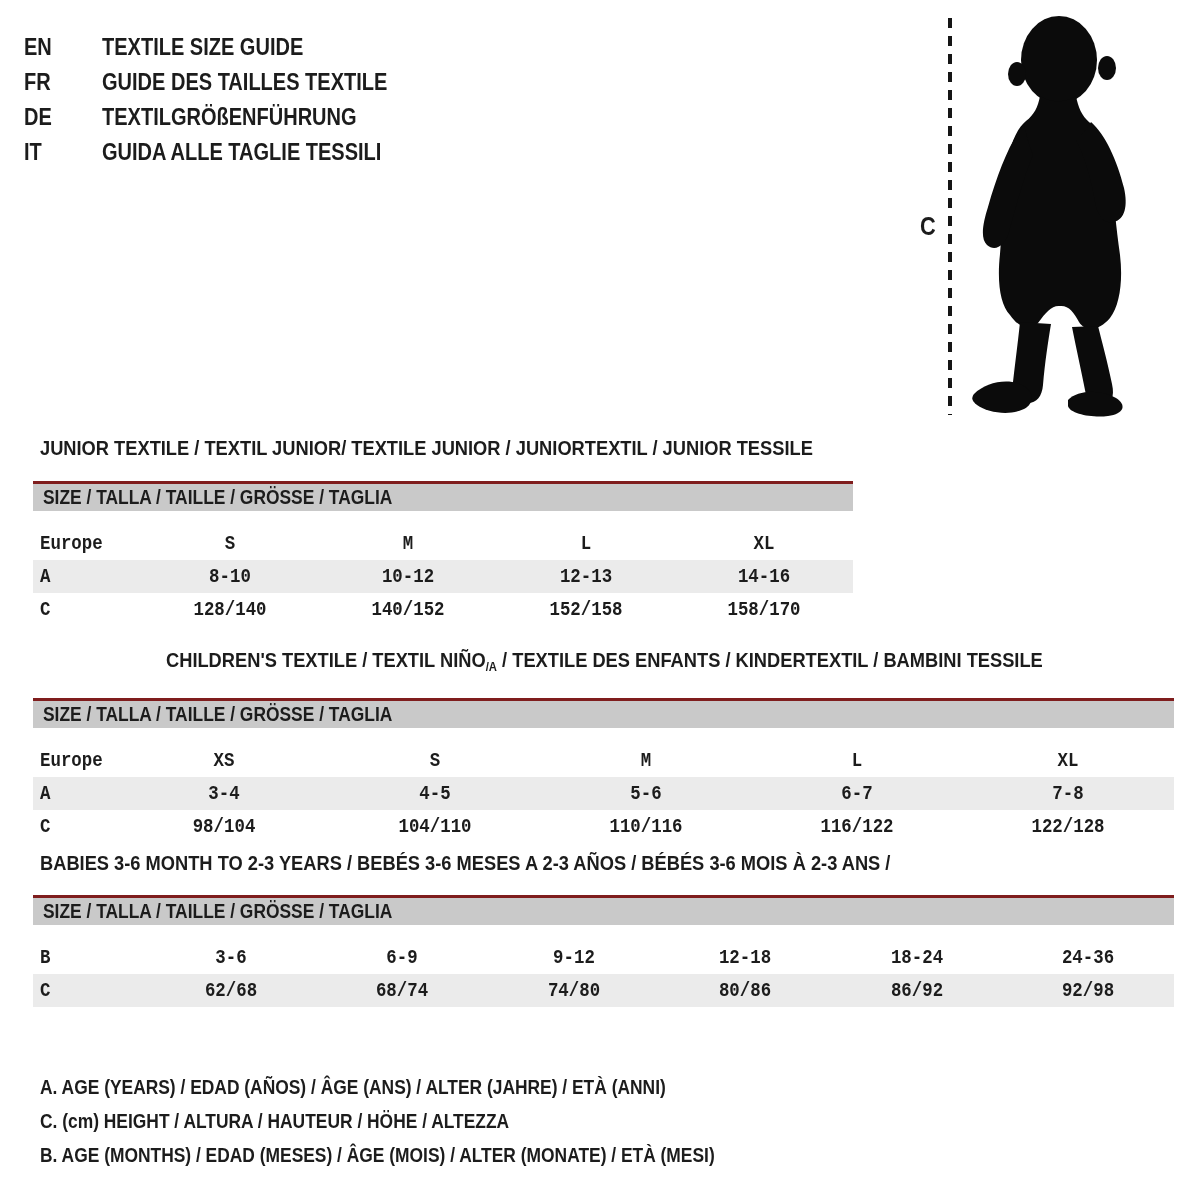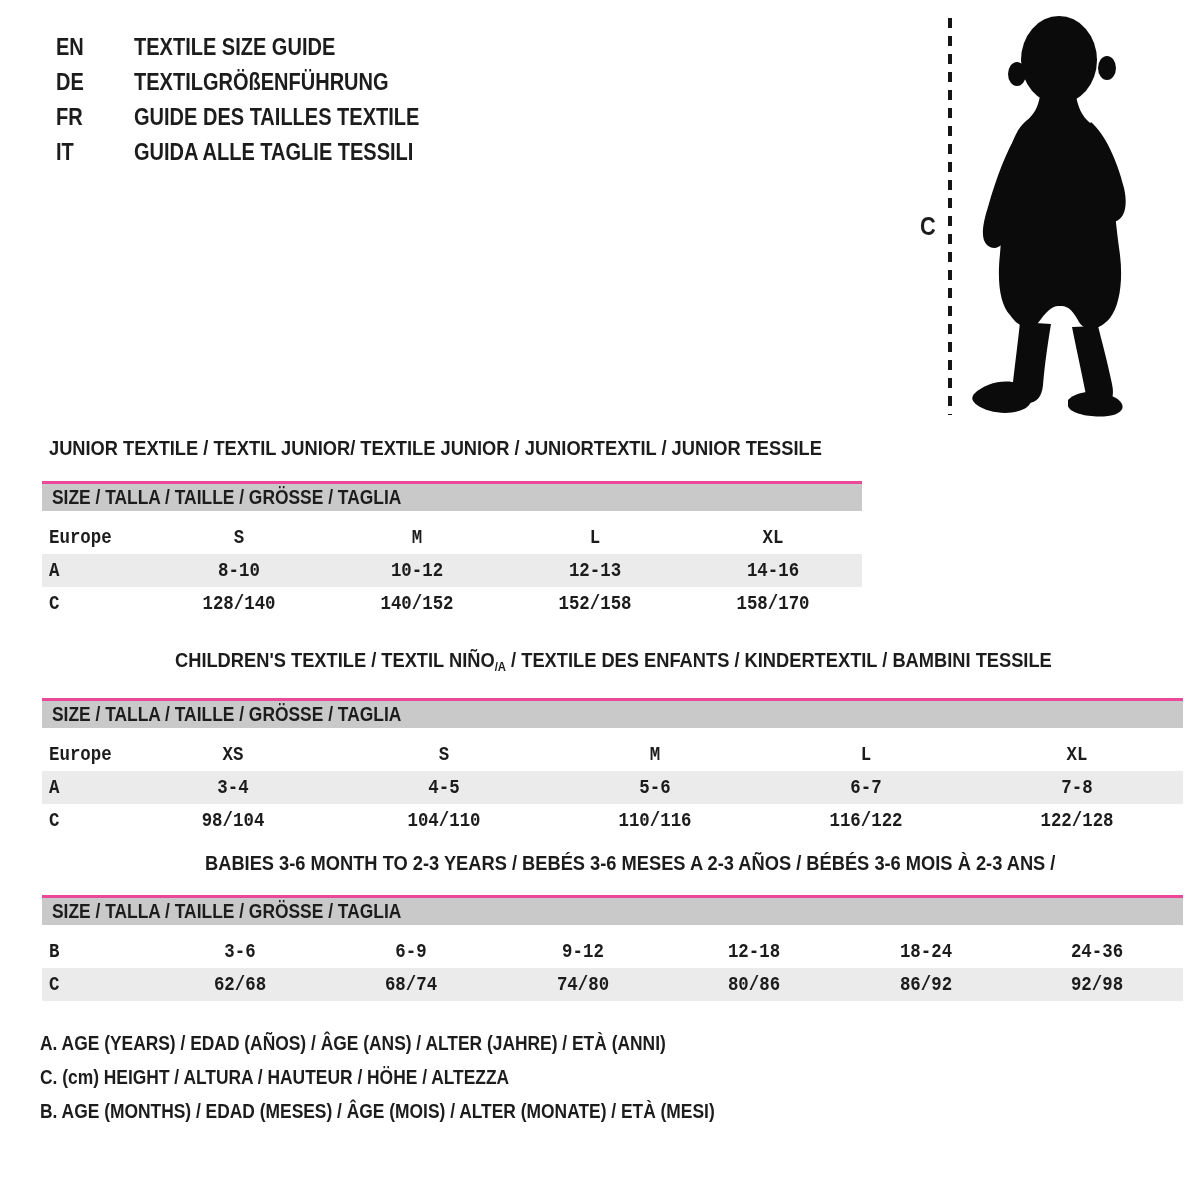--- a/index.html
+++ b/index.html
@@ -17,7 +17,7 @@
   .cxc { display: inline-block; transform: scaleX(0.87); transform-origin: 50% 50%; white-space: nowrap; }
 
   
-  .lang-block { position: absolute; left: 56px; top: 30px; }
+  .lang-block { position: absolute; left: 24px; top: 30px; }
   .lang-row { display: flex; height: 35px; align-items: center; font-size: 23px; }
   .lang-code { width: 78px; }
 

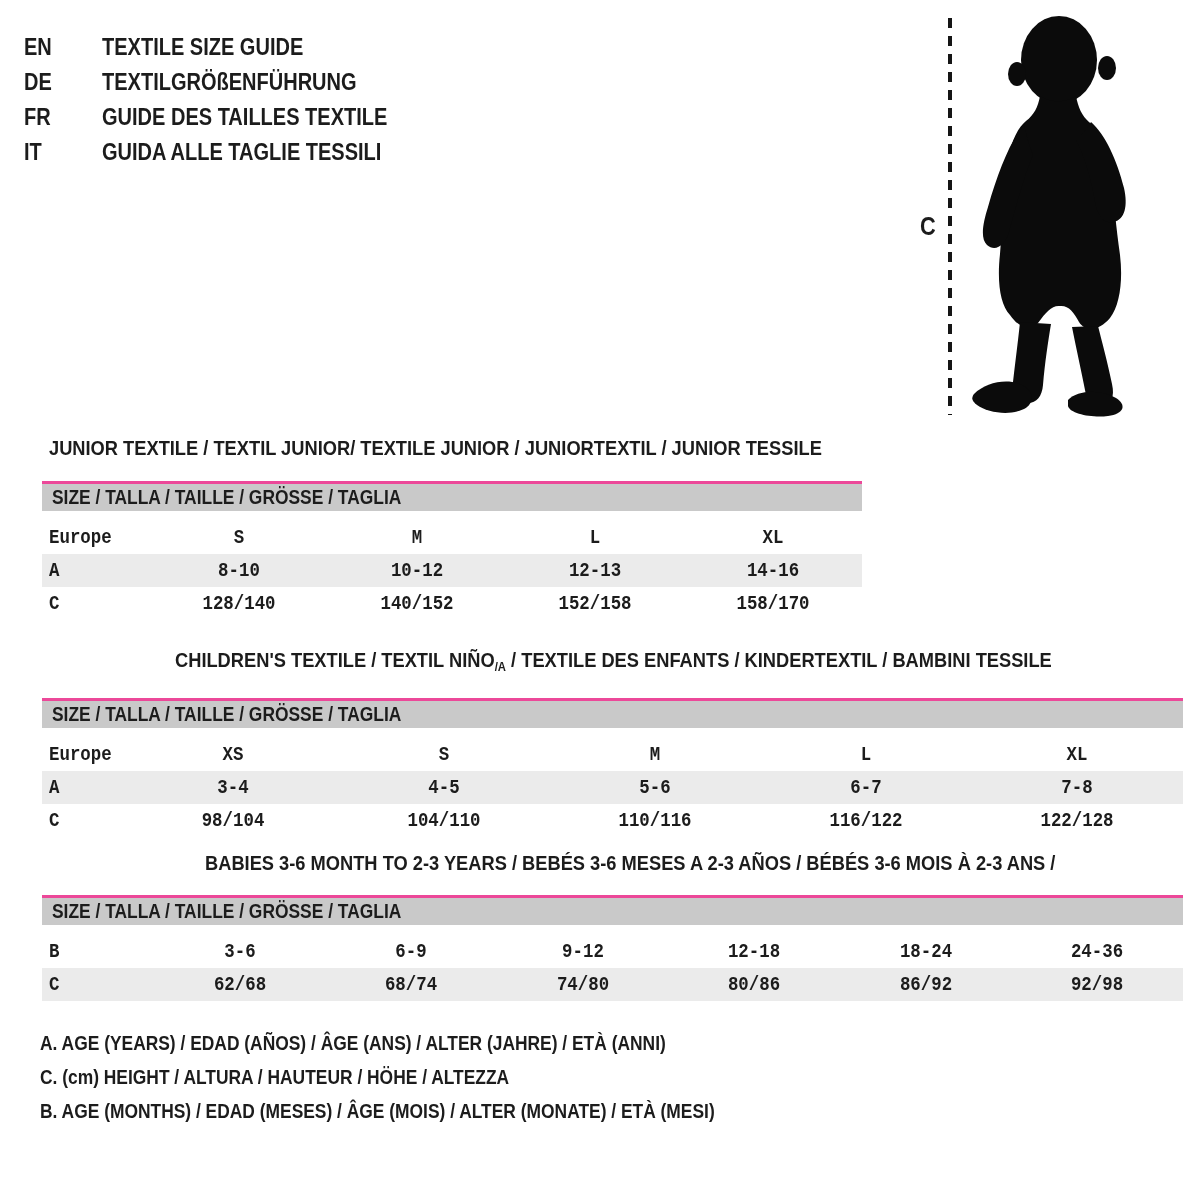--- a/index.html
+++ b/index.html
@@ -69,12 +69,12 @@
     <span class="cx">TEXTILE SIZE GUIDE</span>
   </div>
   <div class="lang-row">
+    <span class="lang-code"><span class="cx">FR</span></span>
+    <span class="cx">GUIDE DES TAILLES TEXTILE</span>
+  </div>
+  <div class="lang-row">
     <span class="lang-code"><span class="cx">DE</span></span>
     <span class="cx">TEXTILGRÖßENFÜHRUNG</span>
-  </div>
-  <div class="lang-row">
-    <span class="lang-code"><span class="cx">FR</span></span>
-    <span class="cx">GUIDE DES TAILLES TEXTILE</span>
   </div>
   <div class="lang-row">
     <span class="lang-code"><span class="cx">IT</span></span>

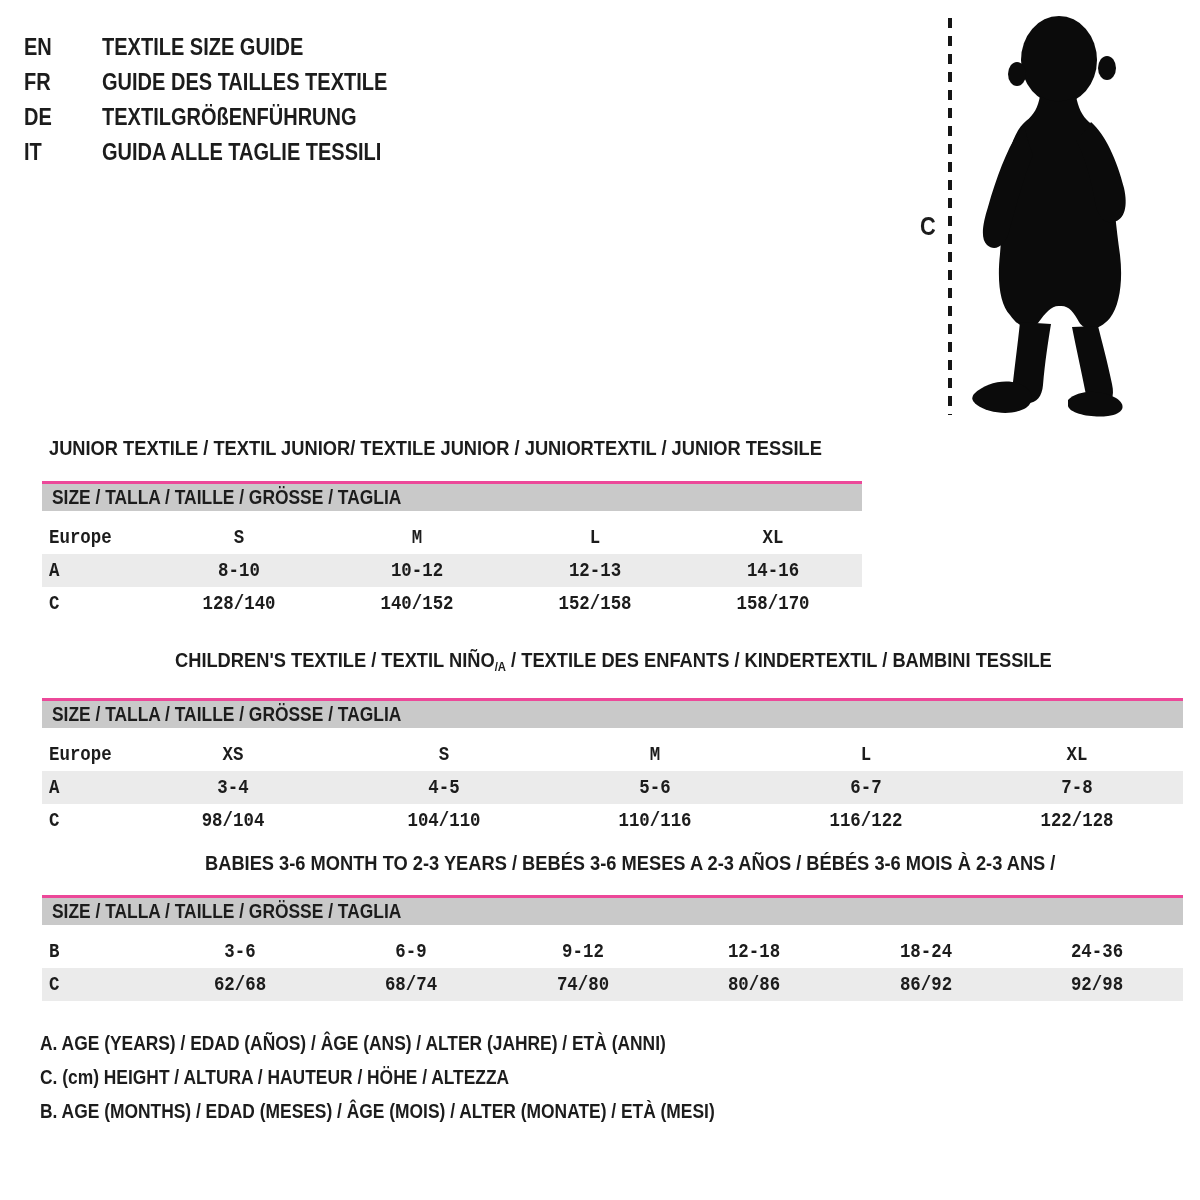--- a/index.html
+++ b/index.html
@@ -30,7 +30,7 @@
   .baby { position: absolute; left: 960px; top: 12px; width: 186px; height: 406px; fill: #0b0b0b; }
 
   
-  .sec { position: absolute; left: 42px; }
+  .sec { position: absolute; left: 33px; }
   .sec-title { padding-left: 7px; font-size: 21px; line-height: 24px; }
   .sec-title .subA { font-size: 13px; vertical-align: -4px; }
   .size-bar {

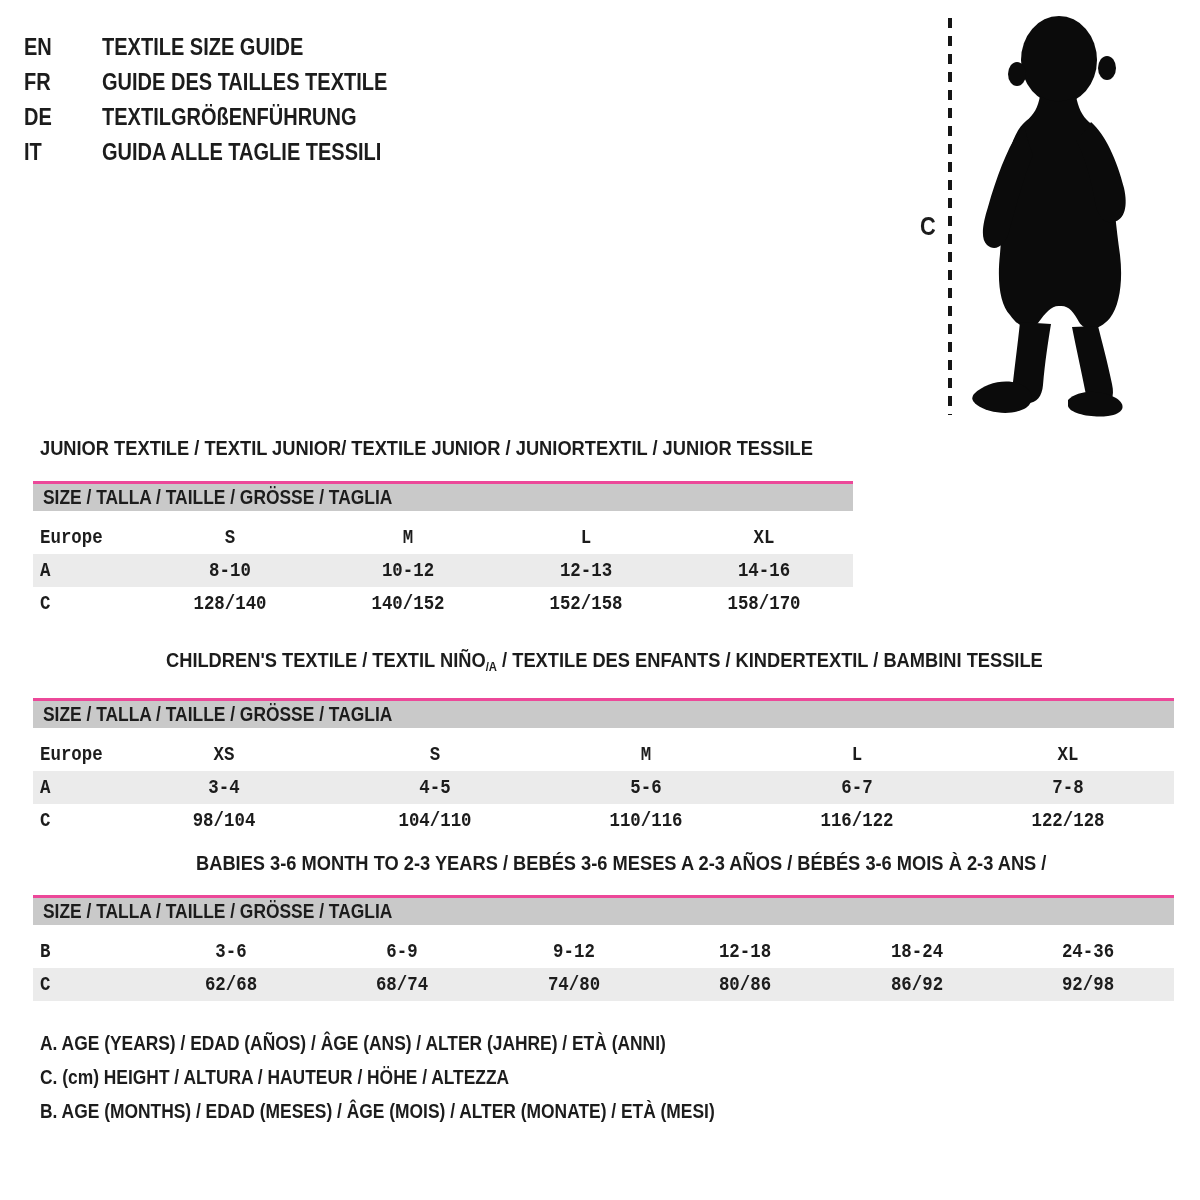--- a/index.html
+++ b/index.html
@@ -34,9 +34,9 @@
   .sec-title { padding-left: 7px; font-size: 21px; line-height: 24px; }
   .sec-title .subA { font-size: 13px; vertical-align: -4px; }
   .size-bar {
-    height: 30px; background: #c9c9c9; border-top: 3px solid #ec4899;
+    height: 30px; background: #c9c9c9; border-top: 3px solid #7f1d1d;
     display: flex; align-items: center; padding-left: 10px;
-    font-size: 20px; margin-bottom: 10px;
+    font-size: 20px; margin-bottom: 16px;
   }
   .trow { display: flex; height: 33px; align-items: center; font-size: 20px; font-family: Liberation Mono, monospace; }
   .trow.alt { background: #ebebeb; }

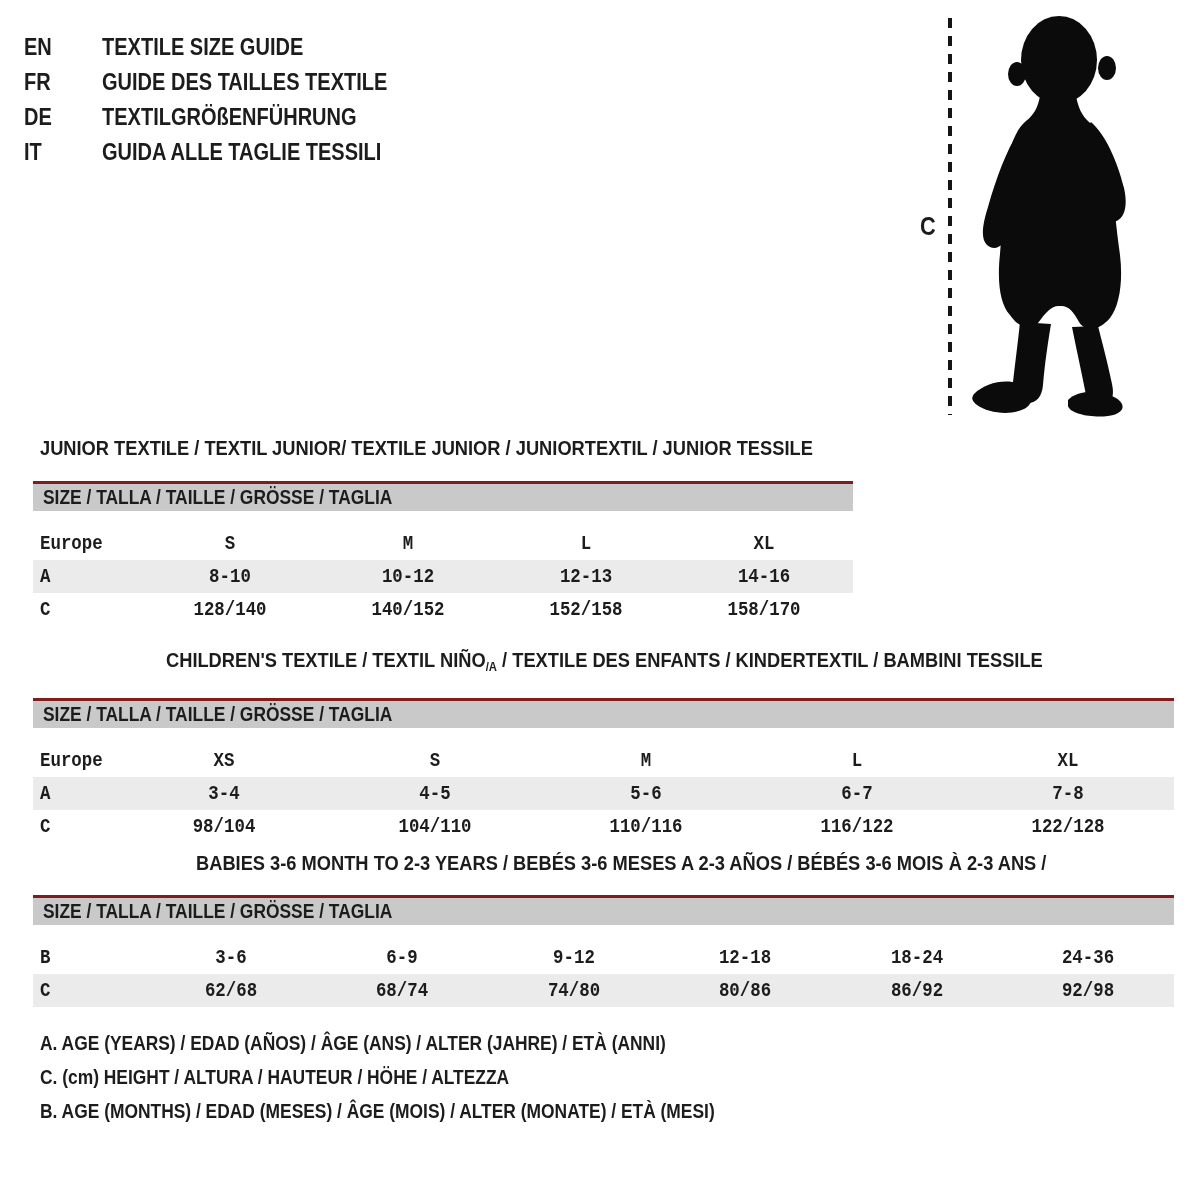--- a/index.html
+++ b/index.html
@@ -51,7 +51,7 @@
   #sec-children .size-bar { margin-top: 19px; }
   #sec-children .tlbl { width: 86px; }
 
-  #sec-babies { top: 846px; width: 1141px; text-align: right; }
+  #sec-babies { top: 846px; width: 1141px; }
   #sec-babies .sec-title { line-height: 33px; }
   #sec-babies .size-bar { margin-top: 16px; }
   #sec-babies .tlbl { width: 112px; }

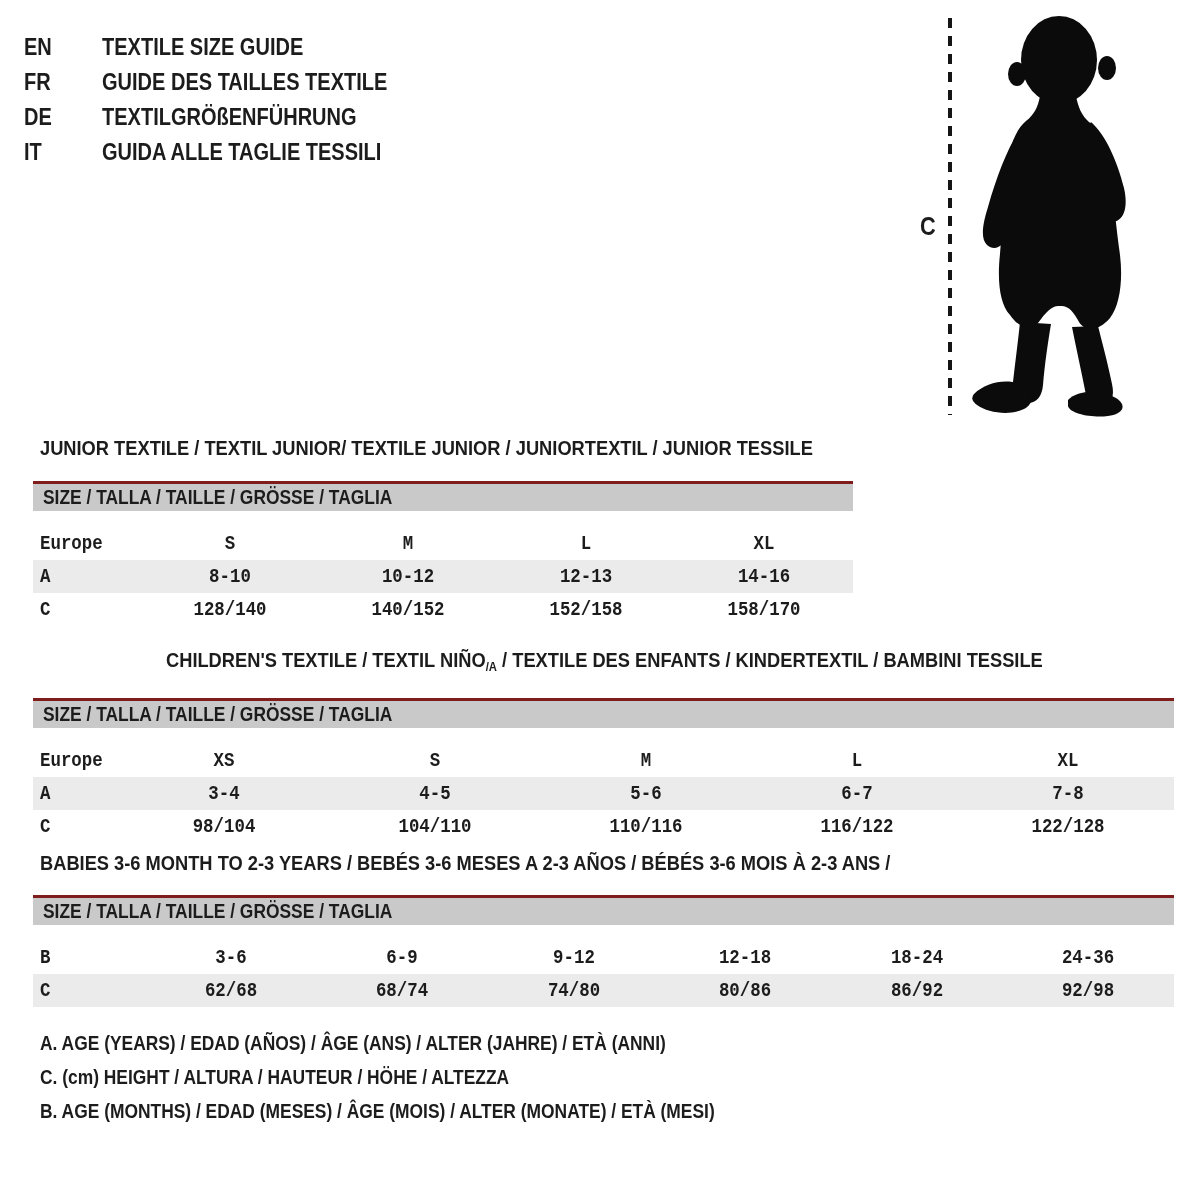--- a/index.html
+++ b/index.html
@@ -57,7 +57,7 @@
   #sec-babies .tlbl { width: 112px; }
 
   
-  .legend { position: absolute; left: 40px; top: 1026px; }
+  .legend { position: absolute; left: 40px; top: 1070px; }
   .legend-line { height: 34px; display: flex; align-items: center; font-size: 20px; }
 </style>
 </head>

